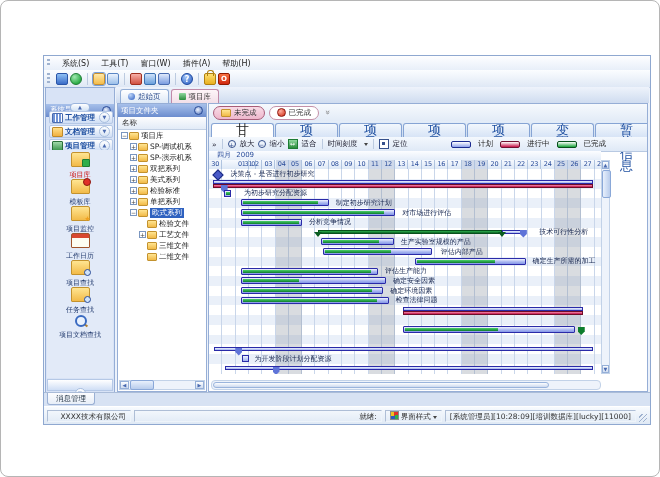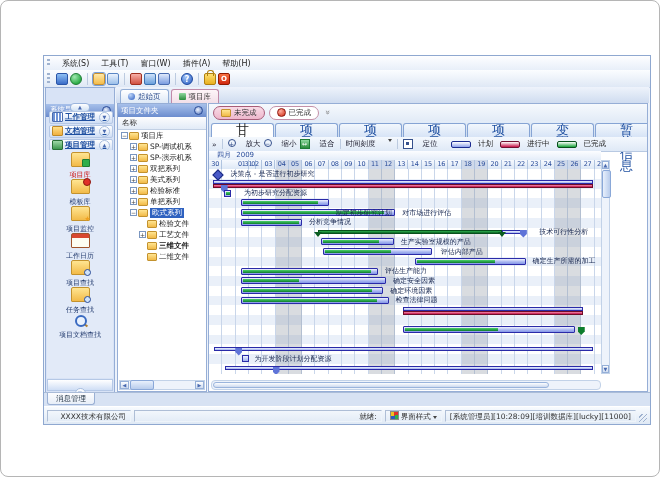--- a/index.html
+++ b/index.html
@@ -33,7 +33,7 @@
   .nav-header{position:absolute;left:0;right:0;top:16px;height:13px;background:linear-gradient(#a7c0ea,#6b8cce);color:#fff;font-size:7.5px;line-height:13px;padding-left:4px;display:flex;align-items:center;font-family:Liberation Mono, monospace;}
   .pin{width:7px;height:7px;margin-left:auto;margin-right:3px;background:radial-gradient(circle at 40% 40%,#eef4ff,#4a6cb8);border:1px solid #2a4c98;border-radius:50%;}
   .nav-collapse{position:absolute;top:15px;left:50%;transform:translateX(-50%);width:18px;height:7px;background:linear-gradient(#fff,#cfe0f4);border:1px solid #9ab4dc;border-radius:4px;font-size:5px;color:#4a6ab0;text-align:center;line-height:6px;}
-  .nsec{position:absolute;left:3px;right:1px;height:13px;background:linear-gradient(#ffffff,#cfdef5);border:1px solid #b5c8e6;border-radius:2px;display:flex;align-items:flex-start;font-size:7.5px;font-weight:bold;color:#1e4fa0;padding:0 2px;box-sizing:border-box;text-decoration:underline;}
+  .nsec{position:absolute;left:3px;right:1px;height:13px;background:linear-gradient(#ffffff,#cfdef5);border:1px solid #b5c8e6;border-radius:2px;display:flex;align-items:flex-end;font-size:7.5px;font-weight:bold;color:#1e4fa0;padding:0 2px;box-sizing:border-box;}
   .nsec-ico{width:9px;height:8px;margin-right:2px;border-radius:1px;}
   [data-name="work-management-icon"]{background:repeating-linear-gradient(90deg,#6f93d6 0 2px,#fff 2px 3px);border:1px solid #4a6cb0;}
   [data-name="document-management-icon"]{background:linear-gradient(#ffe08a,#f0b040);border:1px solid #c08a28;}

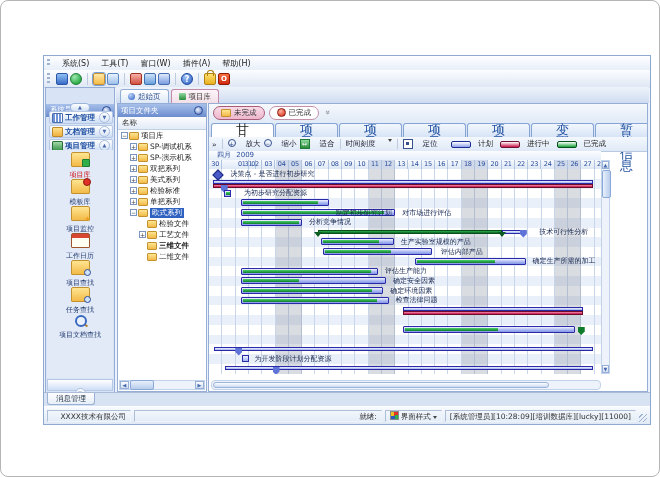--- a/index.html
+++ b/index.html
@@ -90,7 +90,7 @@
   .gtab.active{background:#fff;color:#222;}
   .gtool-row{position:absolute;left:0;right:0;top:33px;height:14px;background:linear-gradient(#f4f8fd,#dfe9f6);border-bottom:1px solid #b8c9e2;display:flex;align-items:center;padding-left:3px;gap:3px;font-size:7.5px;color:#223;}
   .gsep{width:1px;height:10px;background:#bccbe0;margin:0 2px;}
-  .gtool{display:flex;gap:10px;}
+  .gtool{display:flex;align-items:center;gap:4px;}
   .mag{width:8px;height:8px;border:1px solid #35508c;border-radius:50%;font-size:6px;line-height:7px;text-align:center;color:#35508c;background:#eef4fc;box-sizing:border-box;}
   .fit-ico{width:8px;height:8px;background:linear-gradient(#8fd89f,#2a8c3c);border:1px solid #1d7c34;color:#fff;font-size:6px;line-height:8px;text-align:center;}
   .loc-ico{width:8px;height:8px;border:1px solid #35508c;background:#fff;position:relative;}

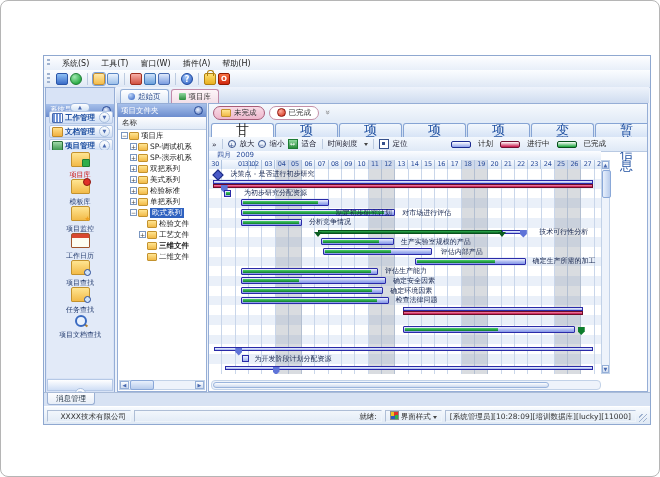--- a/index.html
+++ b/index.html
@@ -403,7 +403,7 @@
             <div class="bar bar-task" data-name="gantt-bar-task" style="left: 31.92px; width: 87.78px; top: 30.25px;">
               <div class="bar-done" data-name="completed-fill" style="width: 75.2464px;"></div>
             </div>
-            <span class="glabel" data-name="gantt-task-label" style="left: 126.69px; top: 40px;">制定初步研究计划</span>
+            <span class="glabel" data-name="gantt-task-label" style="left: 126.69px; top: 30px;">制定初步研究计划</span>
             <div class="bar bar-task" data-name="gantt-bar-task" style="left: 31.92px; width: 154.28px; top: 40px;">
               <div class="bar-done" data-name="completed-fill" style="width: 141.48px;"></div>
             </div>

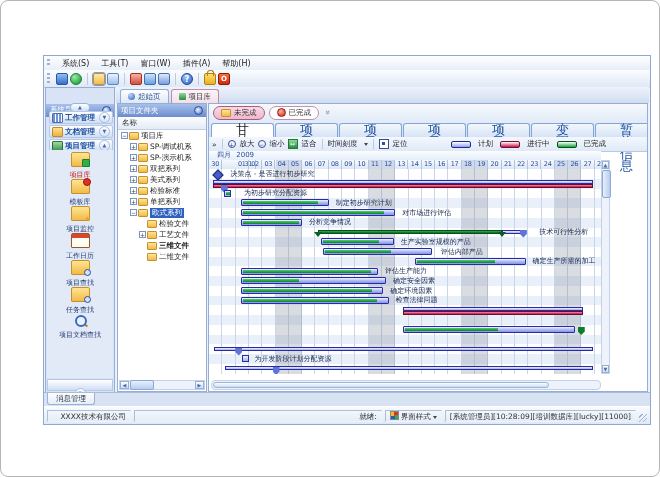--- a/index.html
+++ b/index.html
@@ -270,7 +270,7 @@
               <span class="tfold" data-name="folder-icon"></span>
               <span class="tlabel" data-name="tree-item-label">工艺文件</span>
             </div>
-            <div class="trow" data-name="tree-row" style="padding-left: 21px; font-weight: bold;">
+            <div class="trow" data-name="tree-row" style="padding-left: 21px;">
               <span data-name="tree-indent" style="width: 8px;"></span>
               <span class="tfold" data-name="folder-icon"></span>
               <span class="tlabel" data-name="tree-item-label">三维文件</span>

